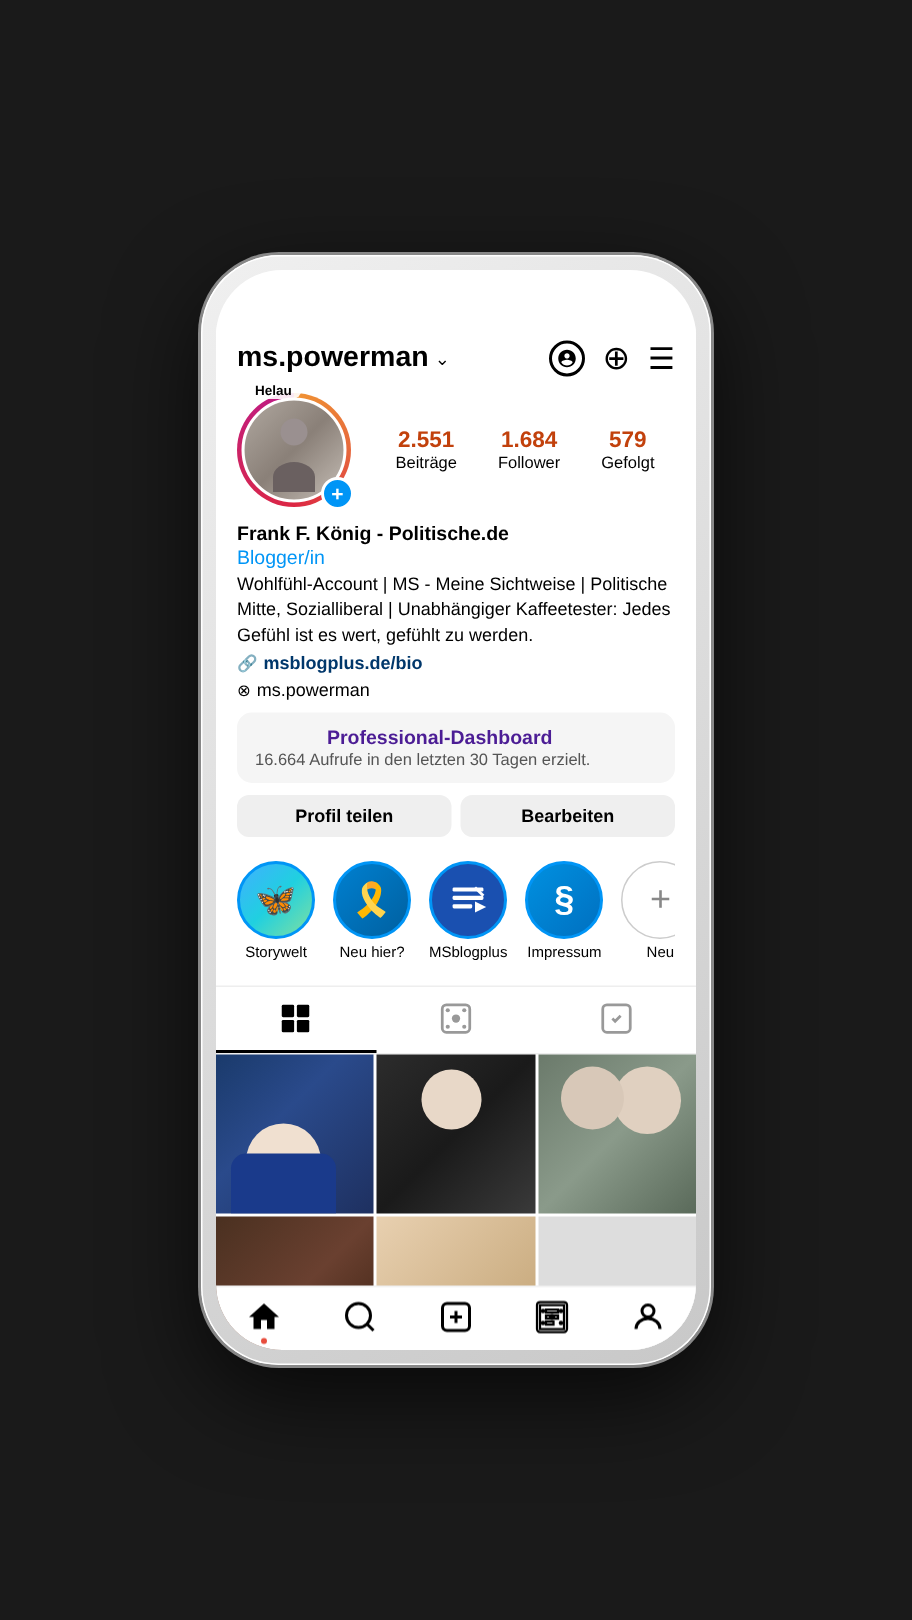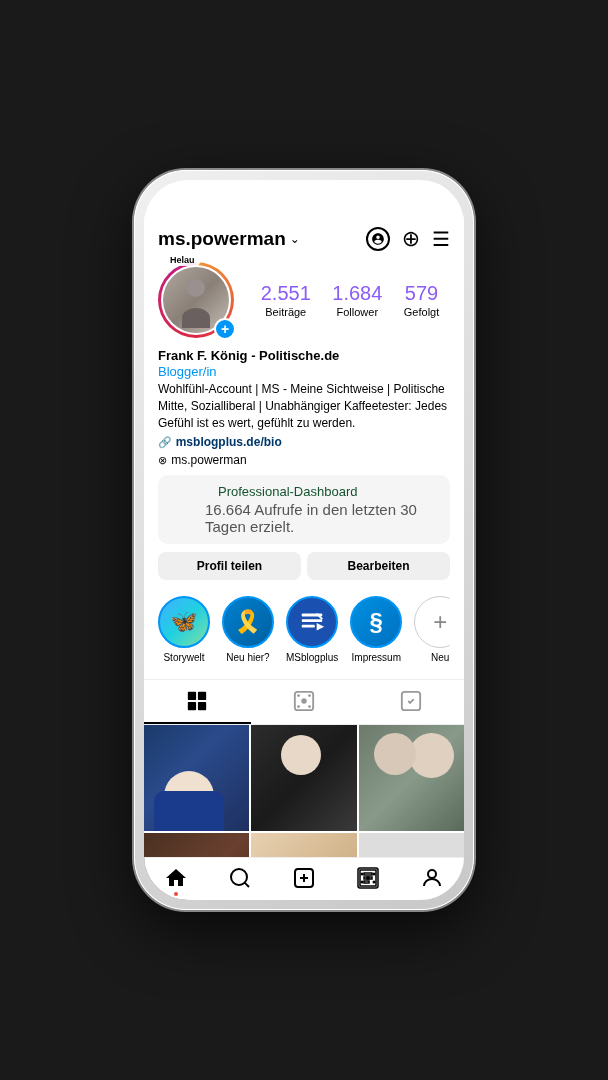--- a/index.html
+++ b/index.html
@@ -210,9 +210,9 @@
       gap: 1px;
     }
     .stat-number {
-      font-size: 20px;
-      font-weight: 400;
-      color: #8b5cf6;
+      font-size: 15px;
+      font-weight: 700;
+      color: #c2410c;
     }
     .stat-label {
       font-size: 11px;

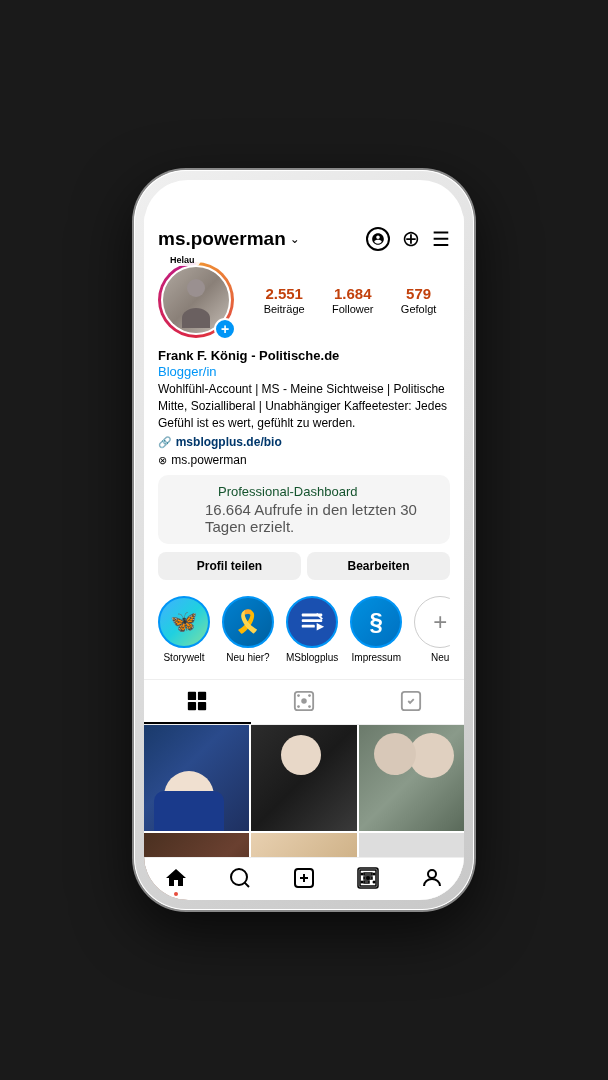--- a/index.html
+++ b/index.html
@@ -266,8 +266,8 @@
     }
     .dashboard-title {
       font-size: 13px;
-      font-weight: 400;
-      color: #14532d;
+      font-weight: 700;
+      color: #4c1d95;
       margin-bottom: 2px;
       padding-left: 48px;
     }

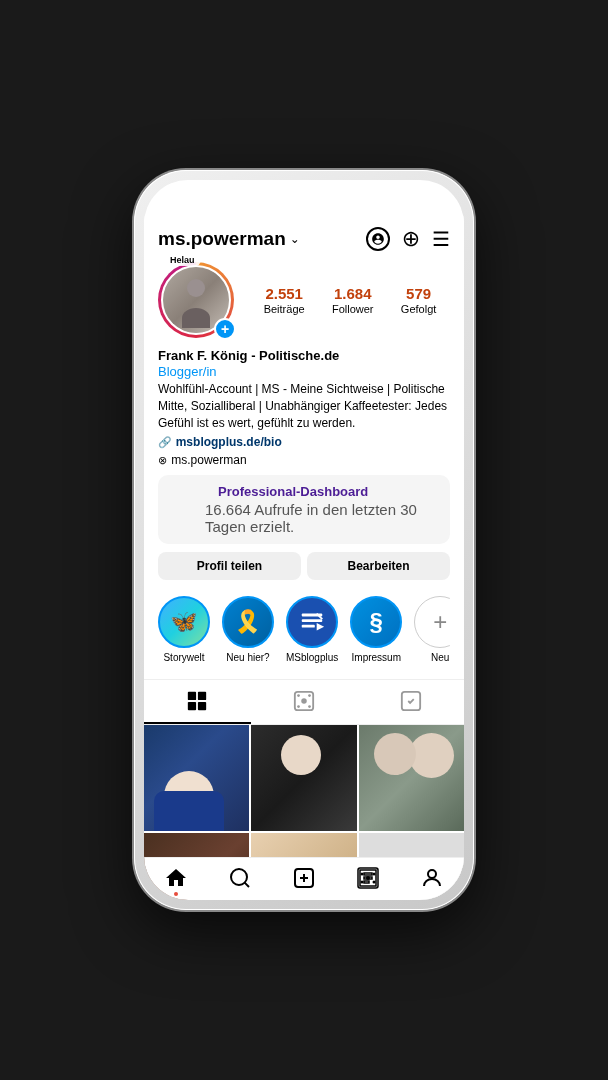--- a/index.html
+++ b/index.html
@@ -272,9 +272,8 @@
       padding-left: 48px;
     }
     .dashboard-sub {
-      font-size: 15px;
+      font-size: 11px;
       color: #555;
-      margin-left: 35px;
     }
 
     

